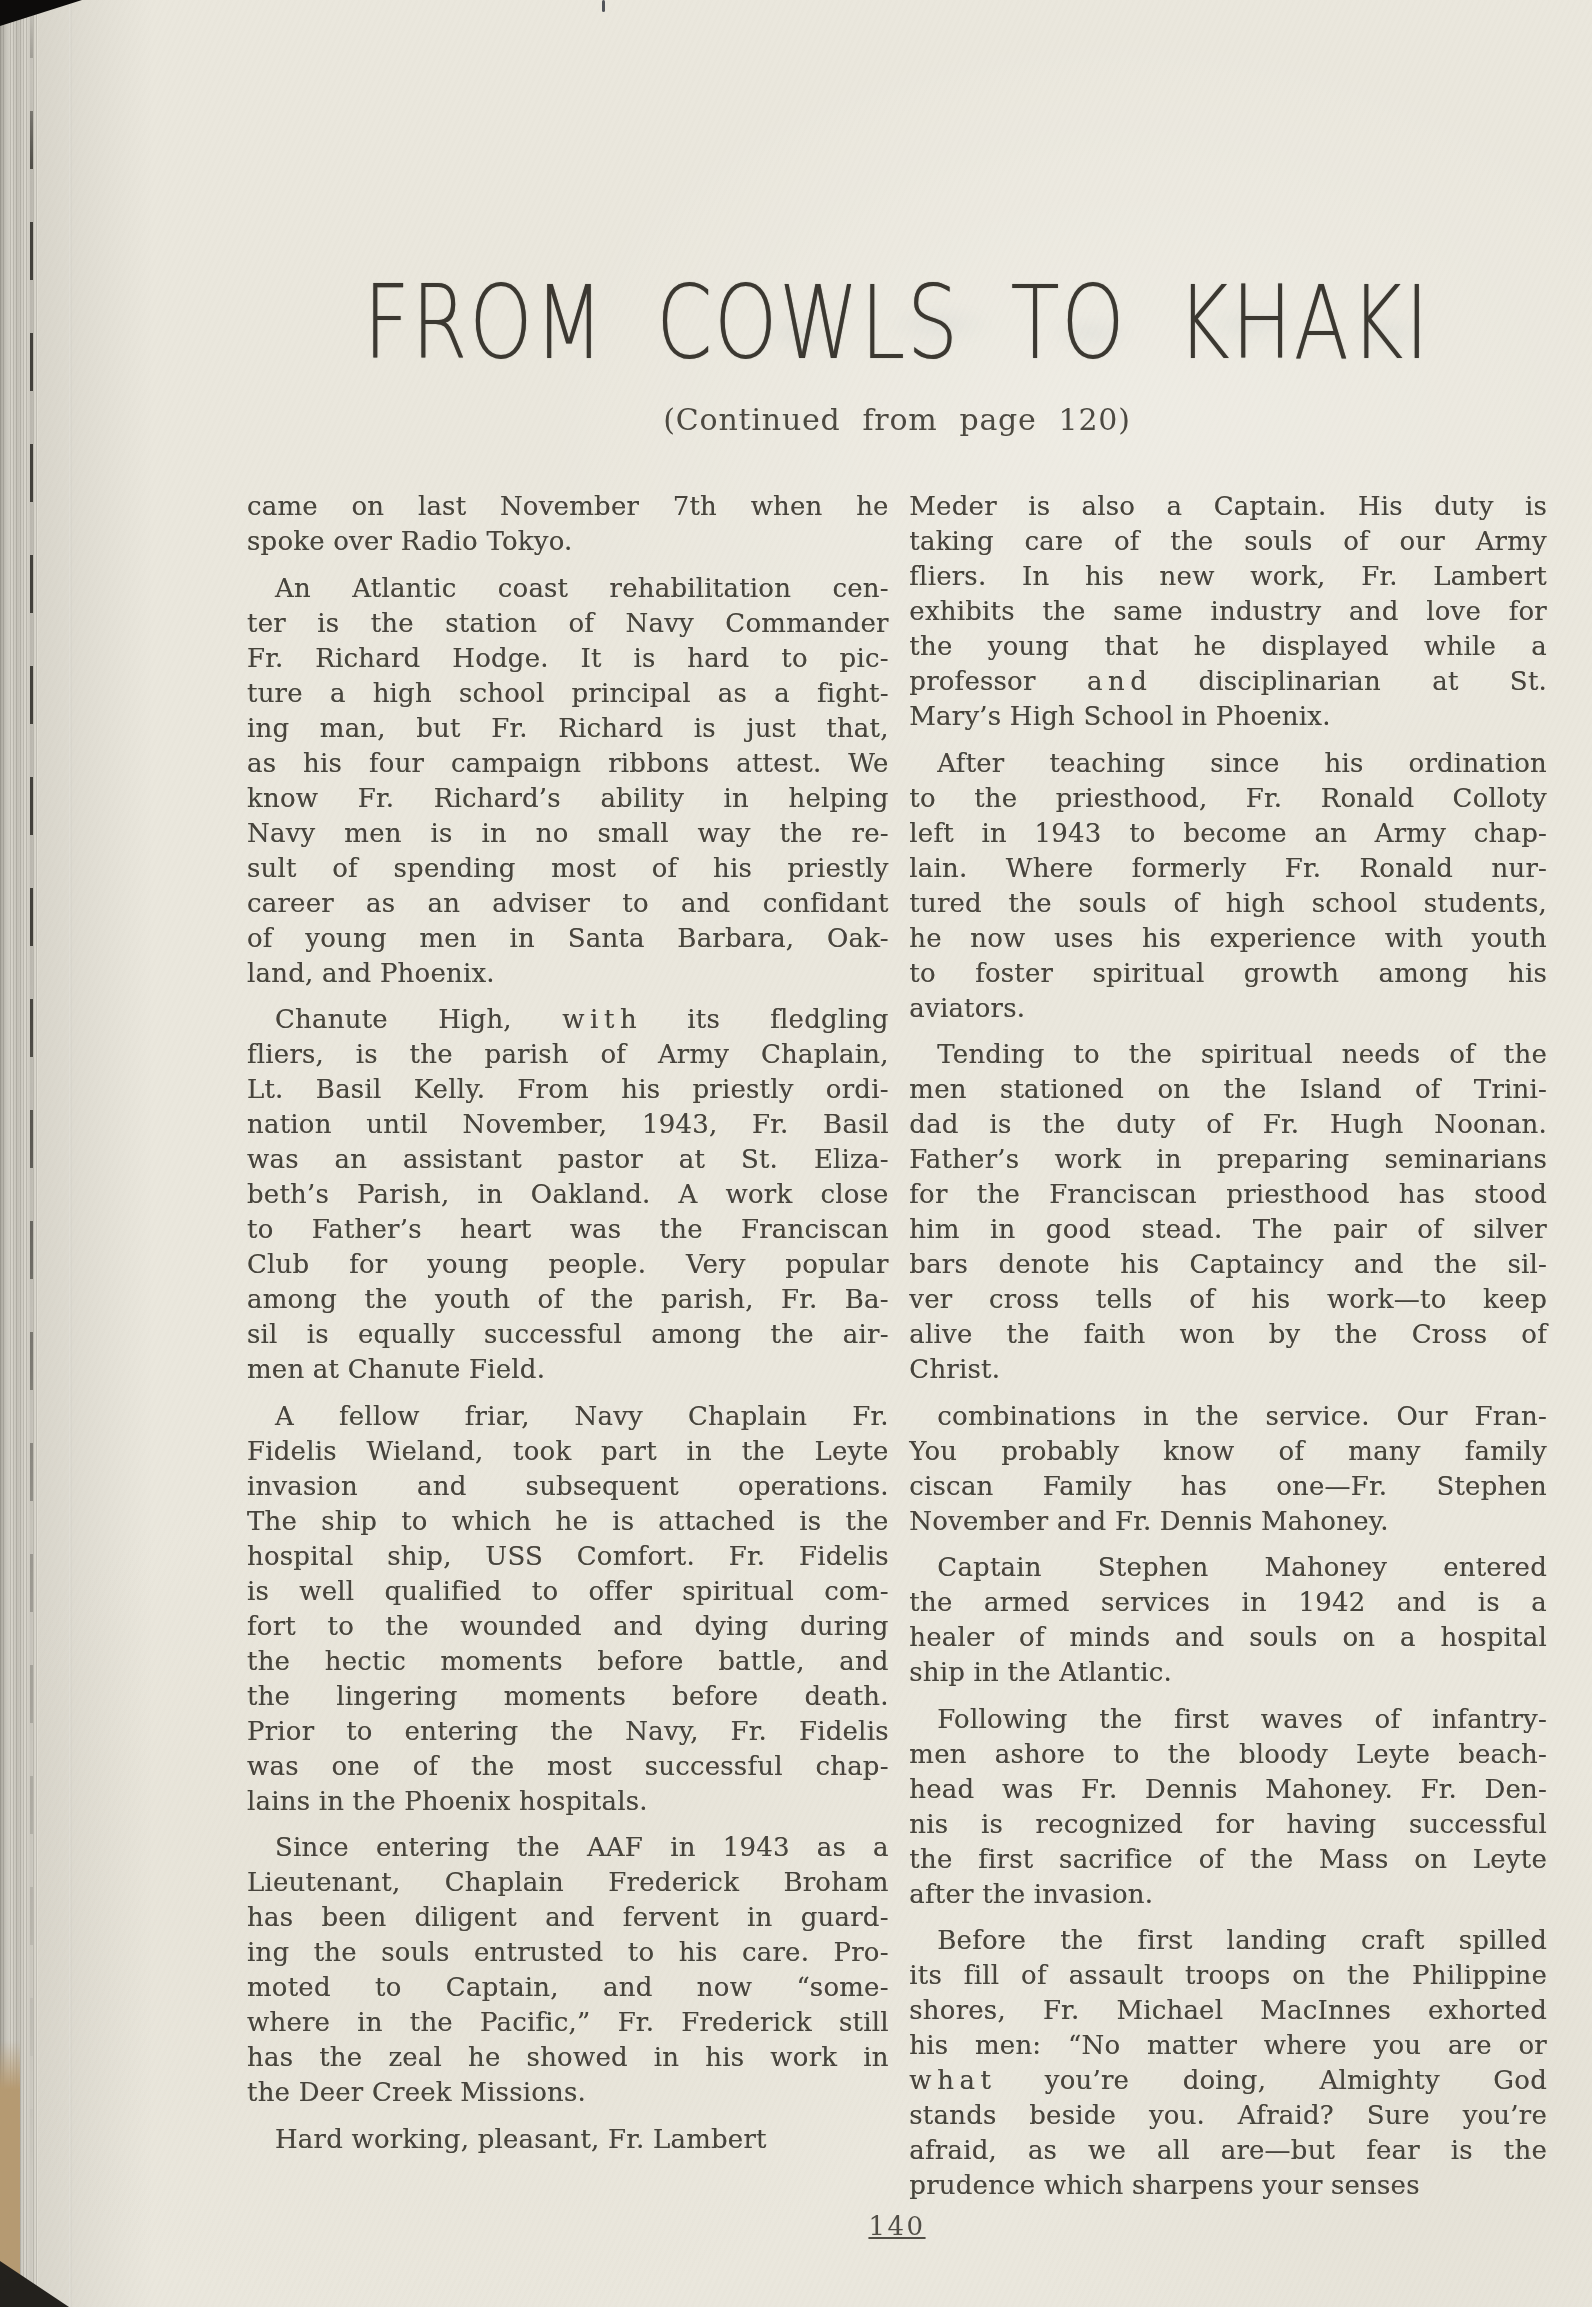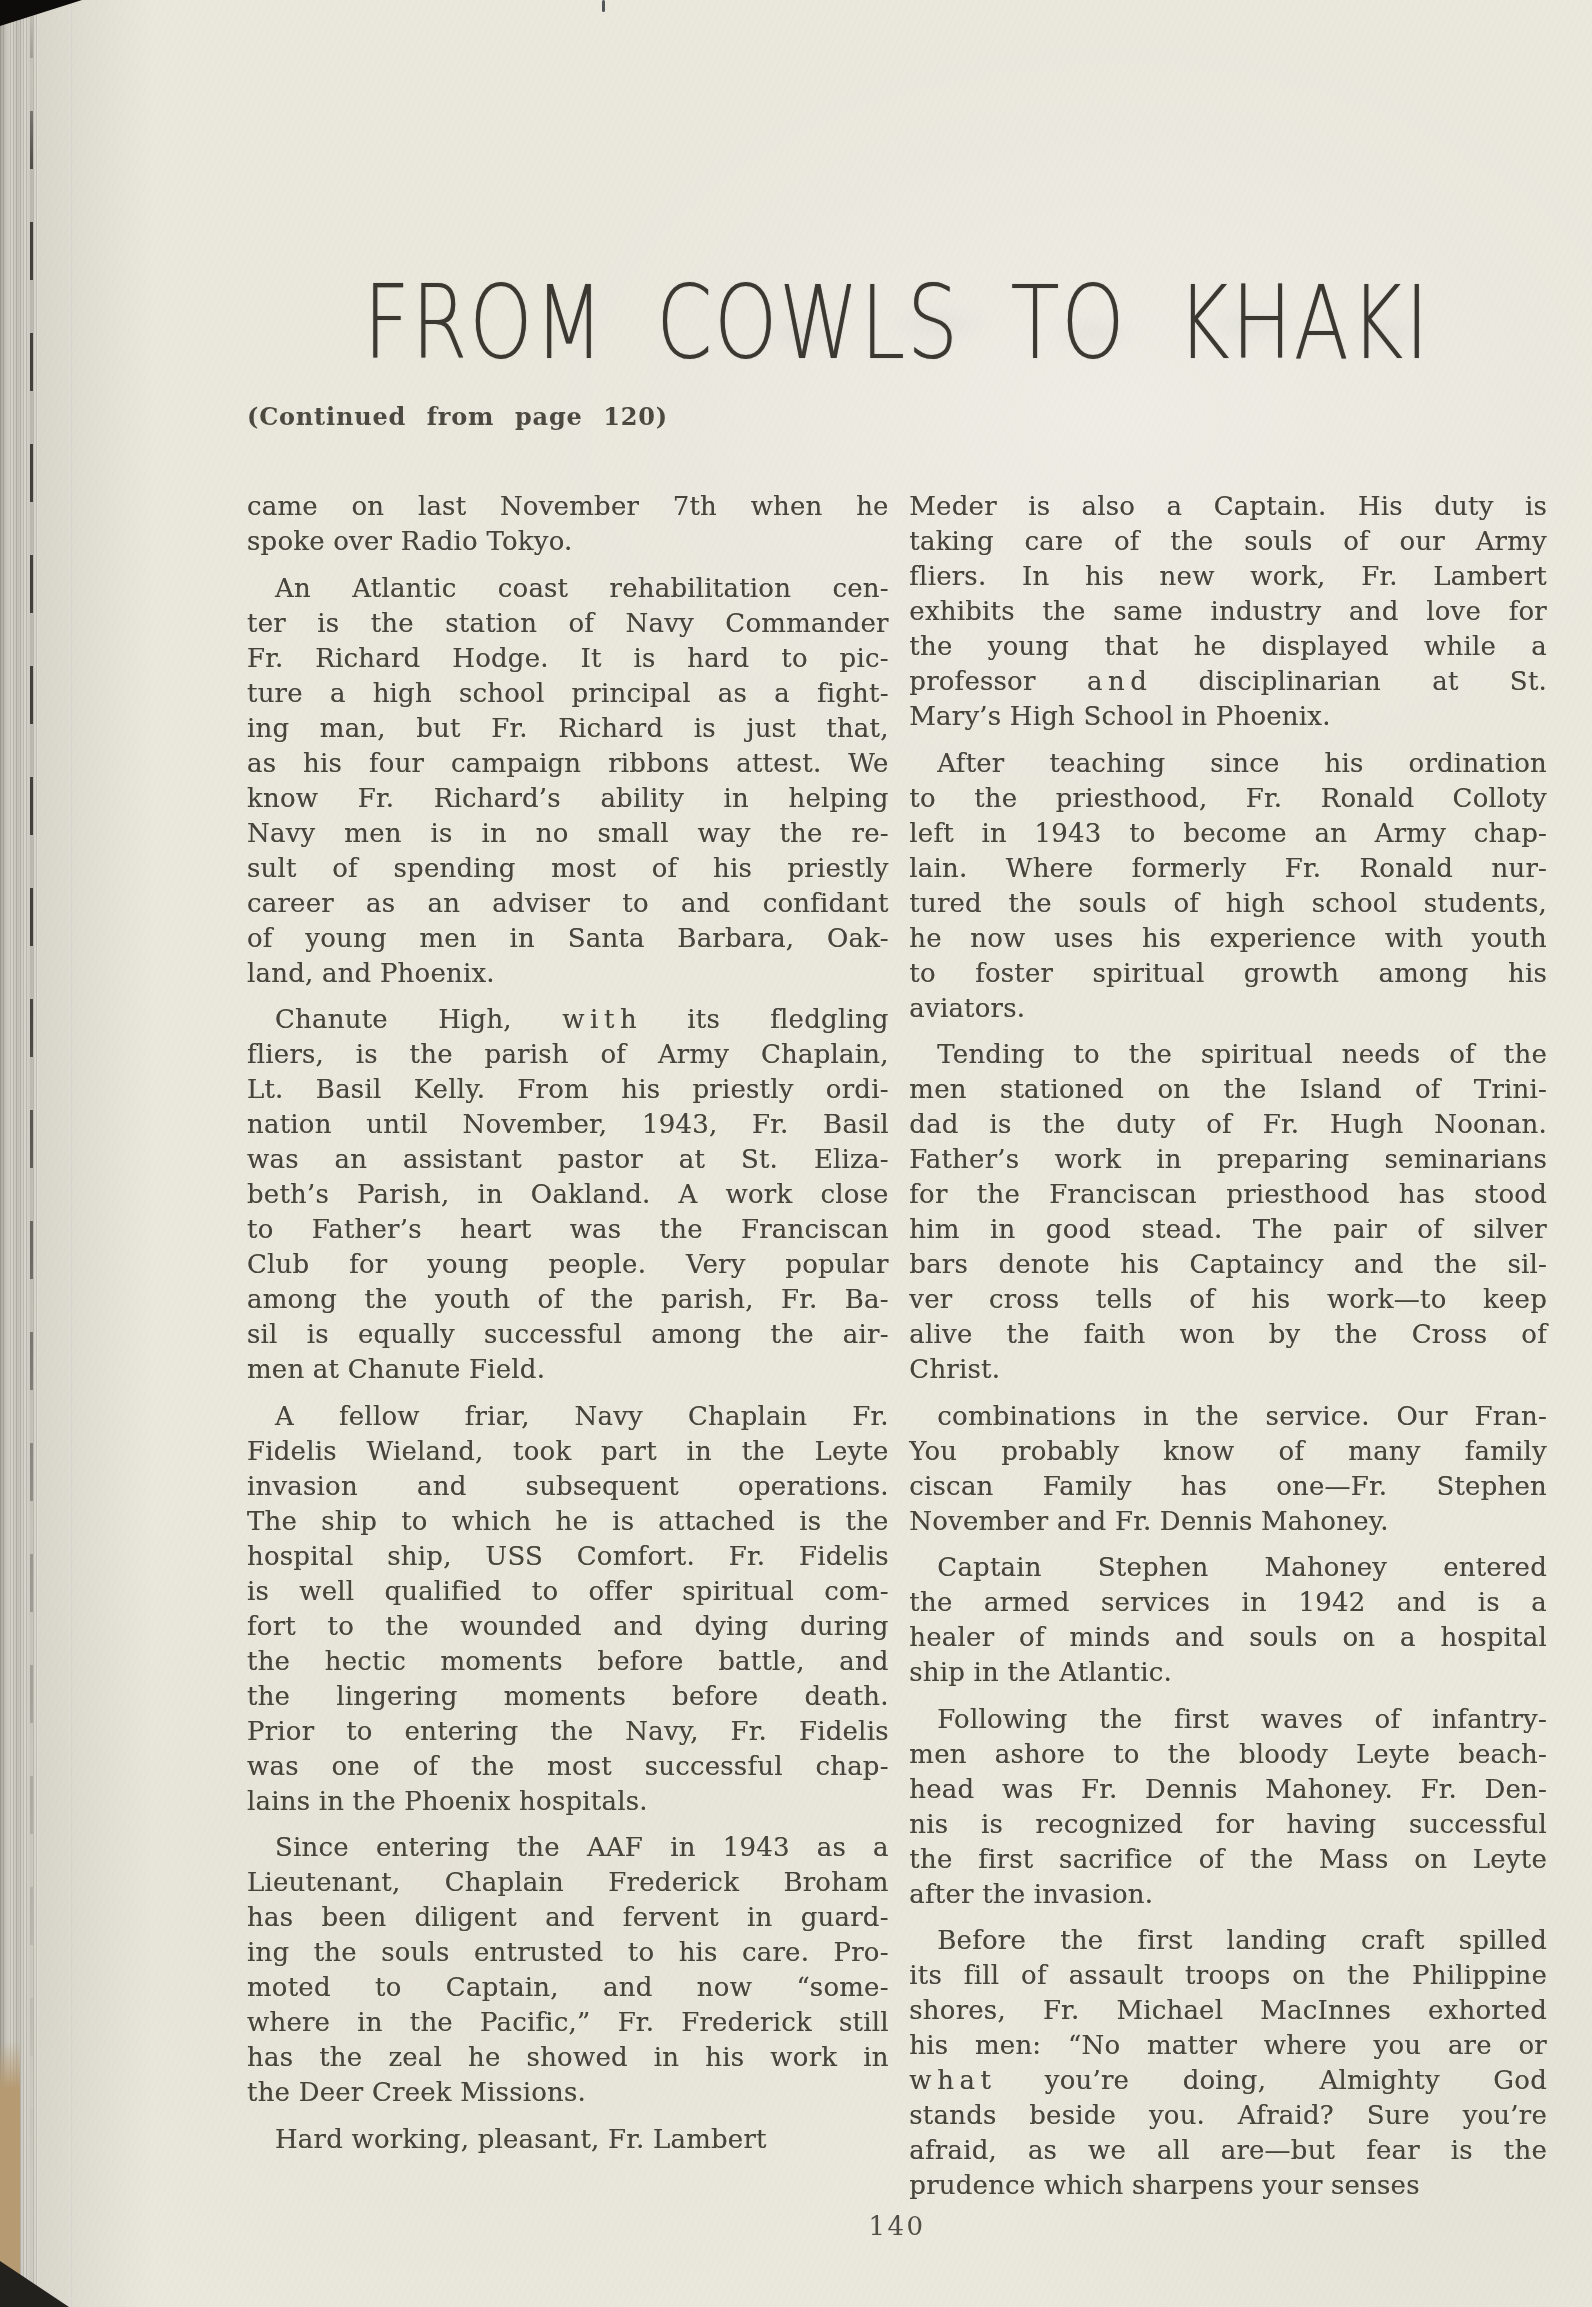--- a/index.html
+++ b/index.html
@@ -77,8 +77,9 @@
   }
   .subtitle{
     position:absolute;left:247px;top:402px;width:1300px;
-    font-size:24px;color:#4c4941;
-    letter-spacing:0.8px;word-spacing:11.5px;font-weight:bold;
+    text-align:center;
+    font-size:30px;color:#4c4941;
+    letter-spacing:0.8px;word-spacing:11.5px;
   }
   .columns{
     position:absolute;left:247px;top:489px;width:1300px;

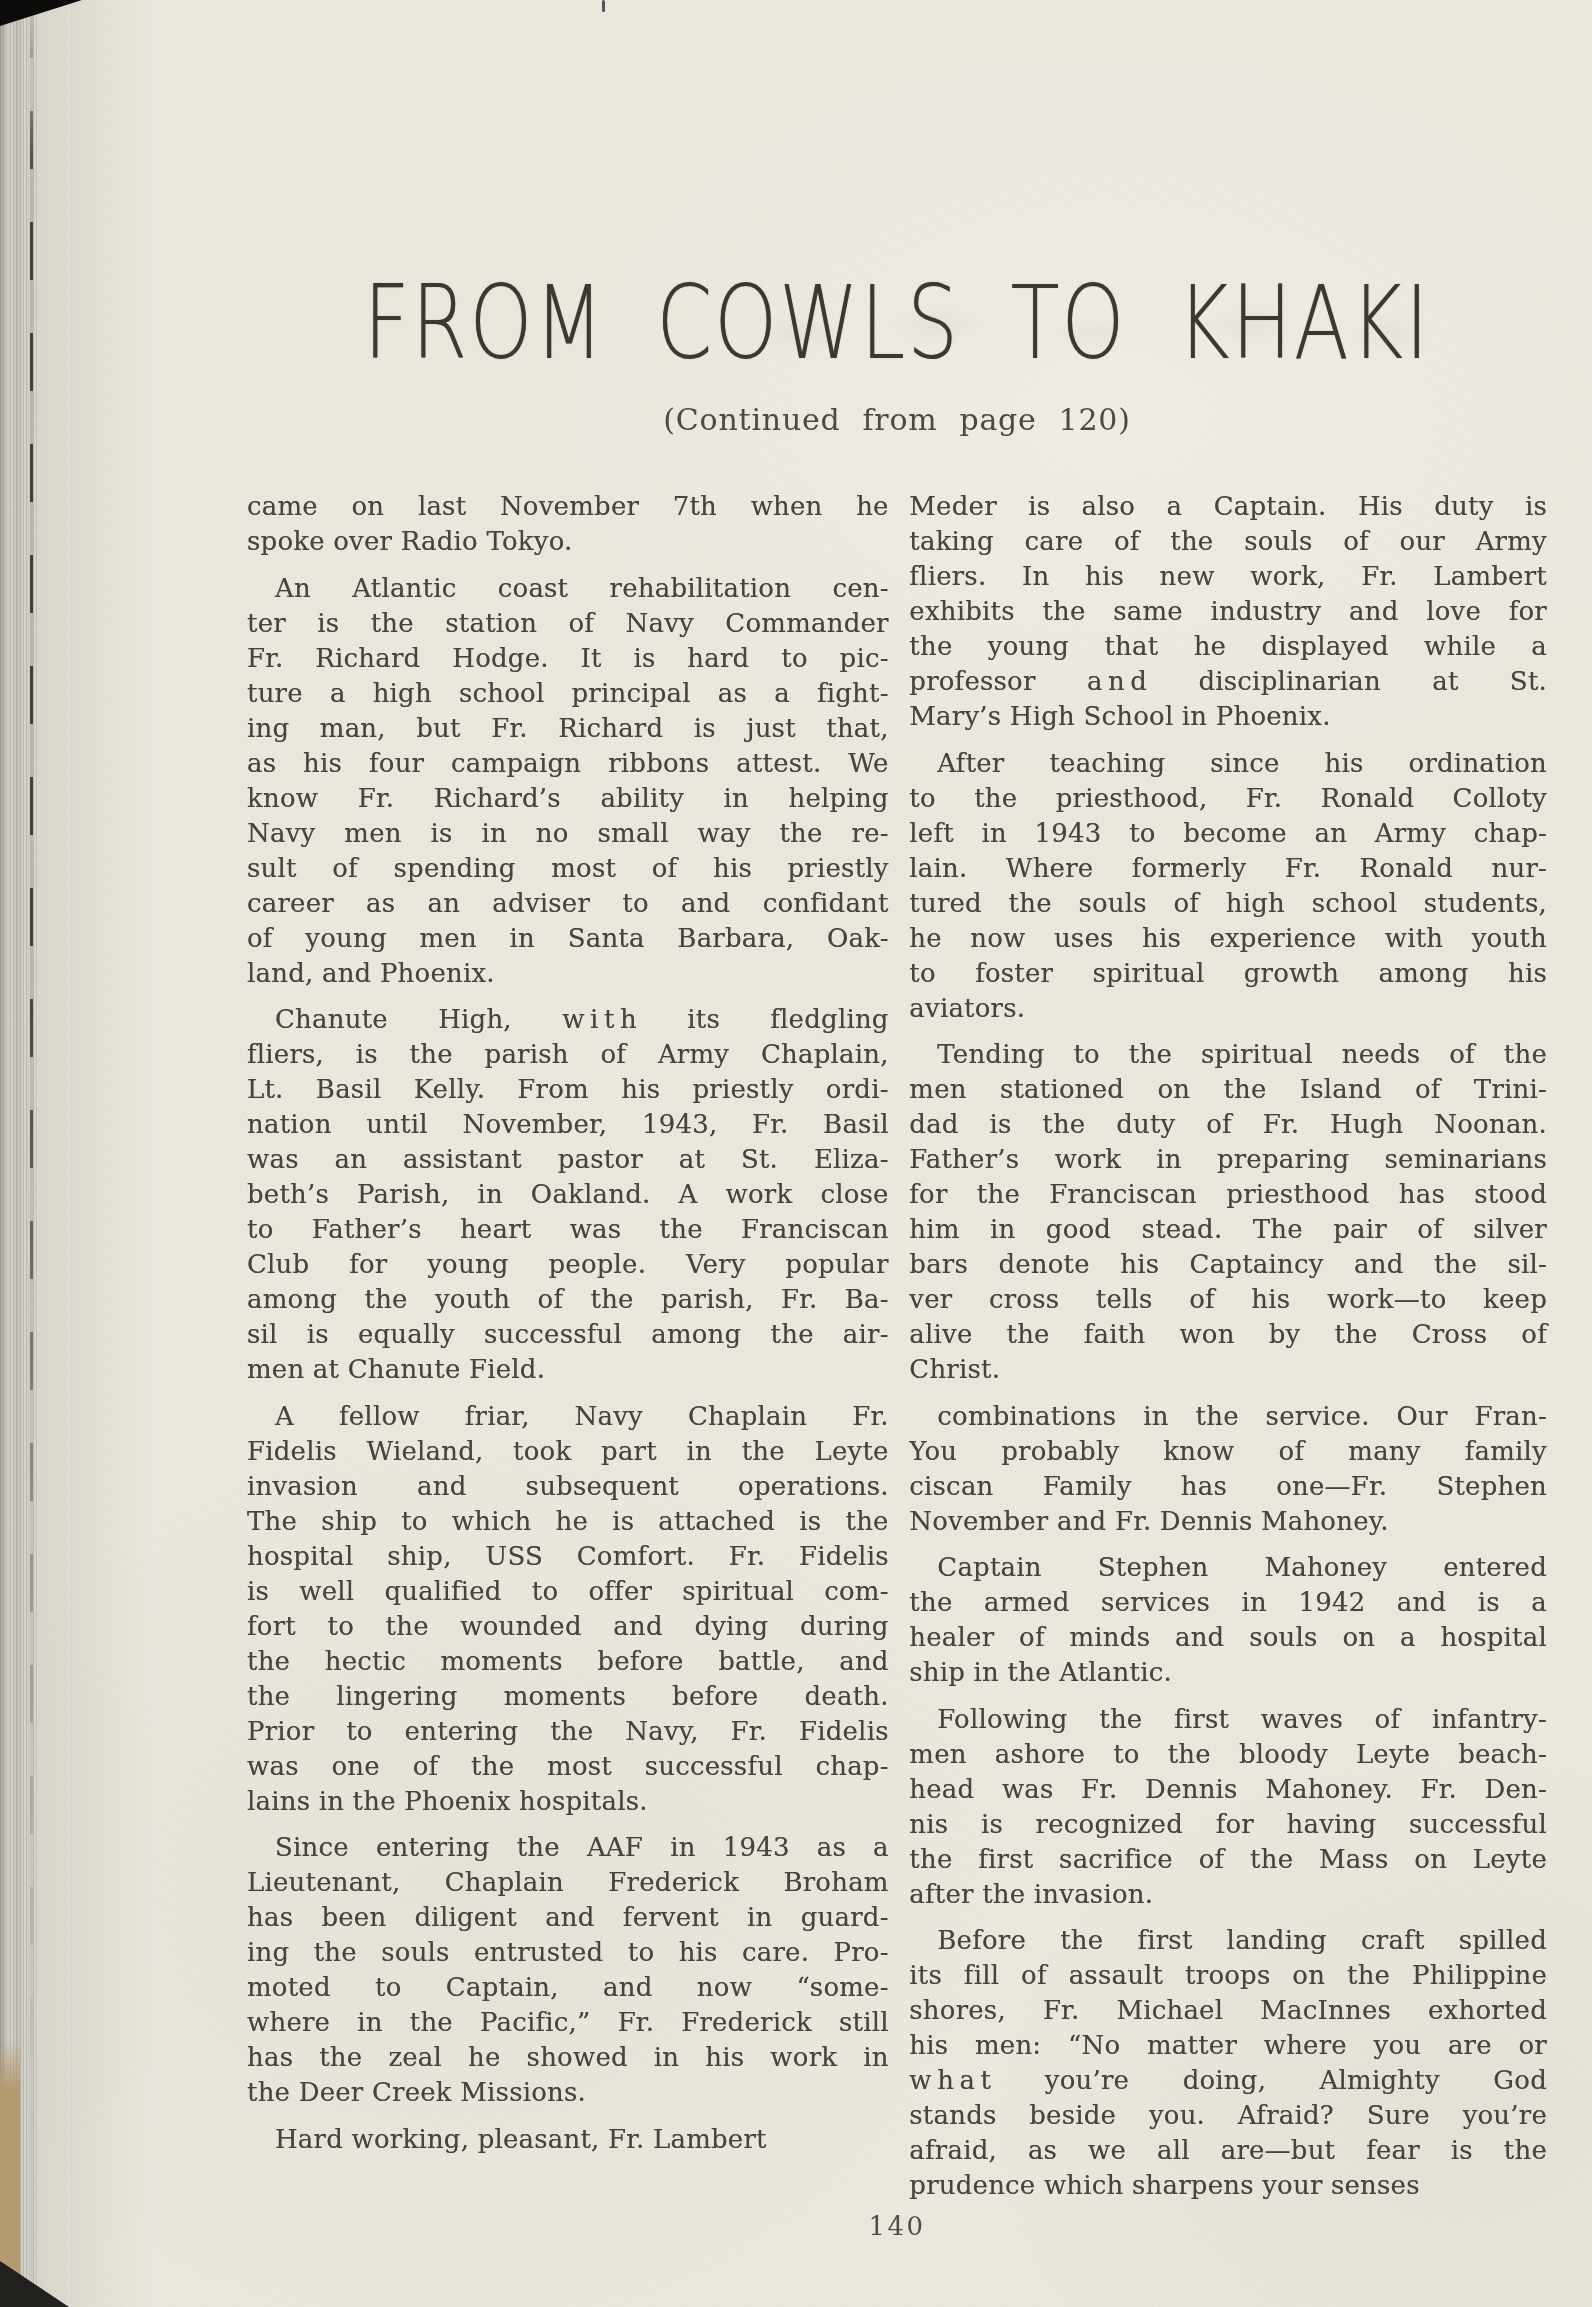--- a/index.html
+++ b/index.html
@@ -98,7 +98,7 @@
   .para.indent .line:first-child{text-indent:28px;}
   .pageno{
     position:absolute;left:247px;top:2211px;width:1300px;
-    text-align:center;font-size:26px;letter-spacing:2.5px;color:#514e46;
+    text-align:center;font-size:26px;letter-spacing:2.5px;color:#514e46;text-decoration:underline;
   }
 </style>
 </head>

